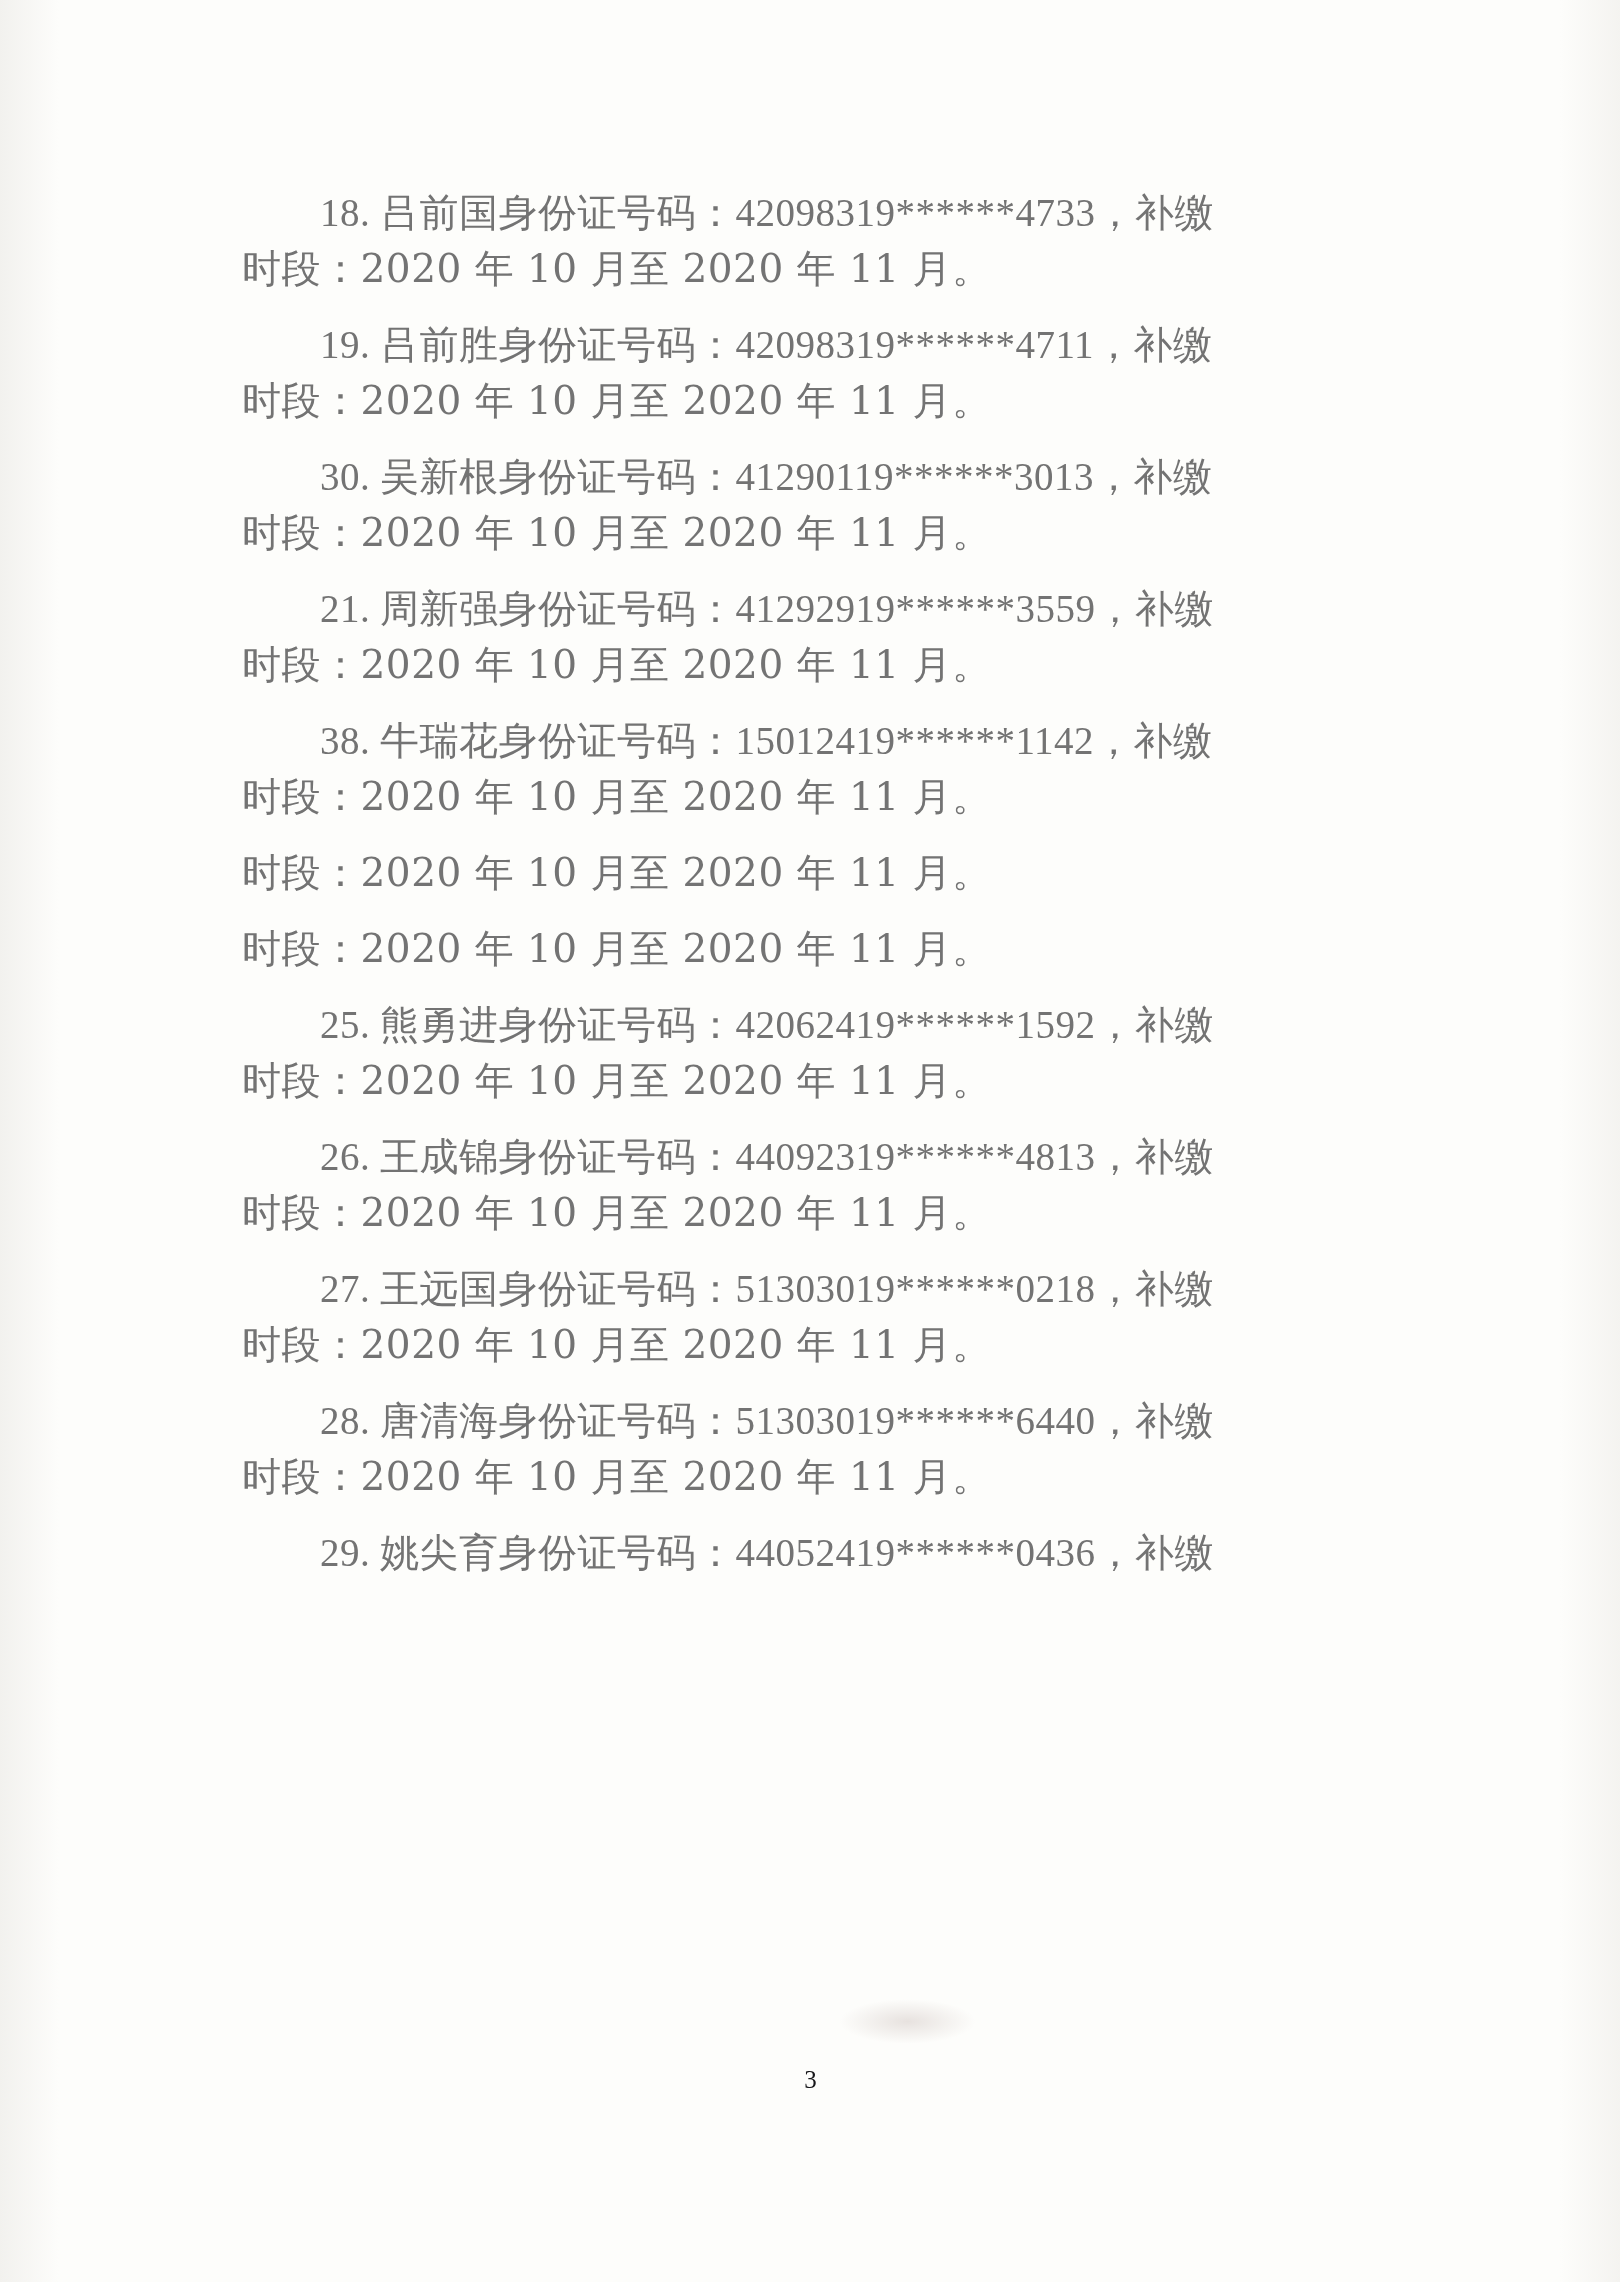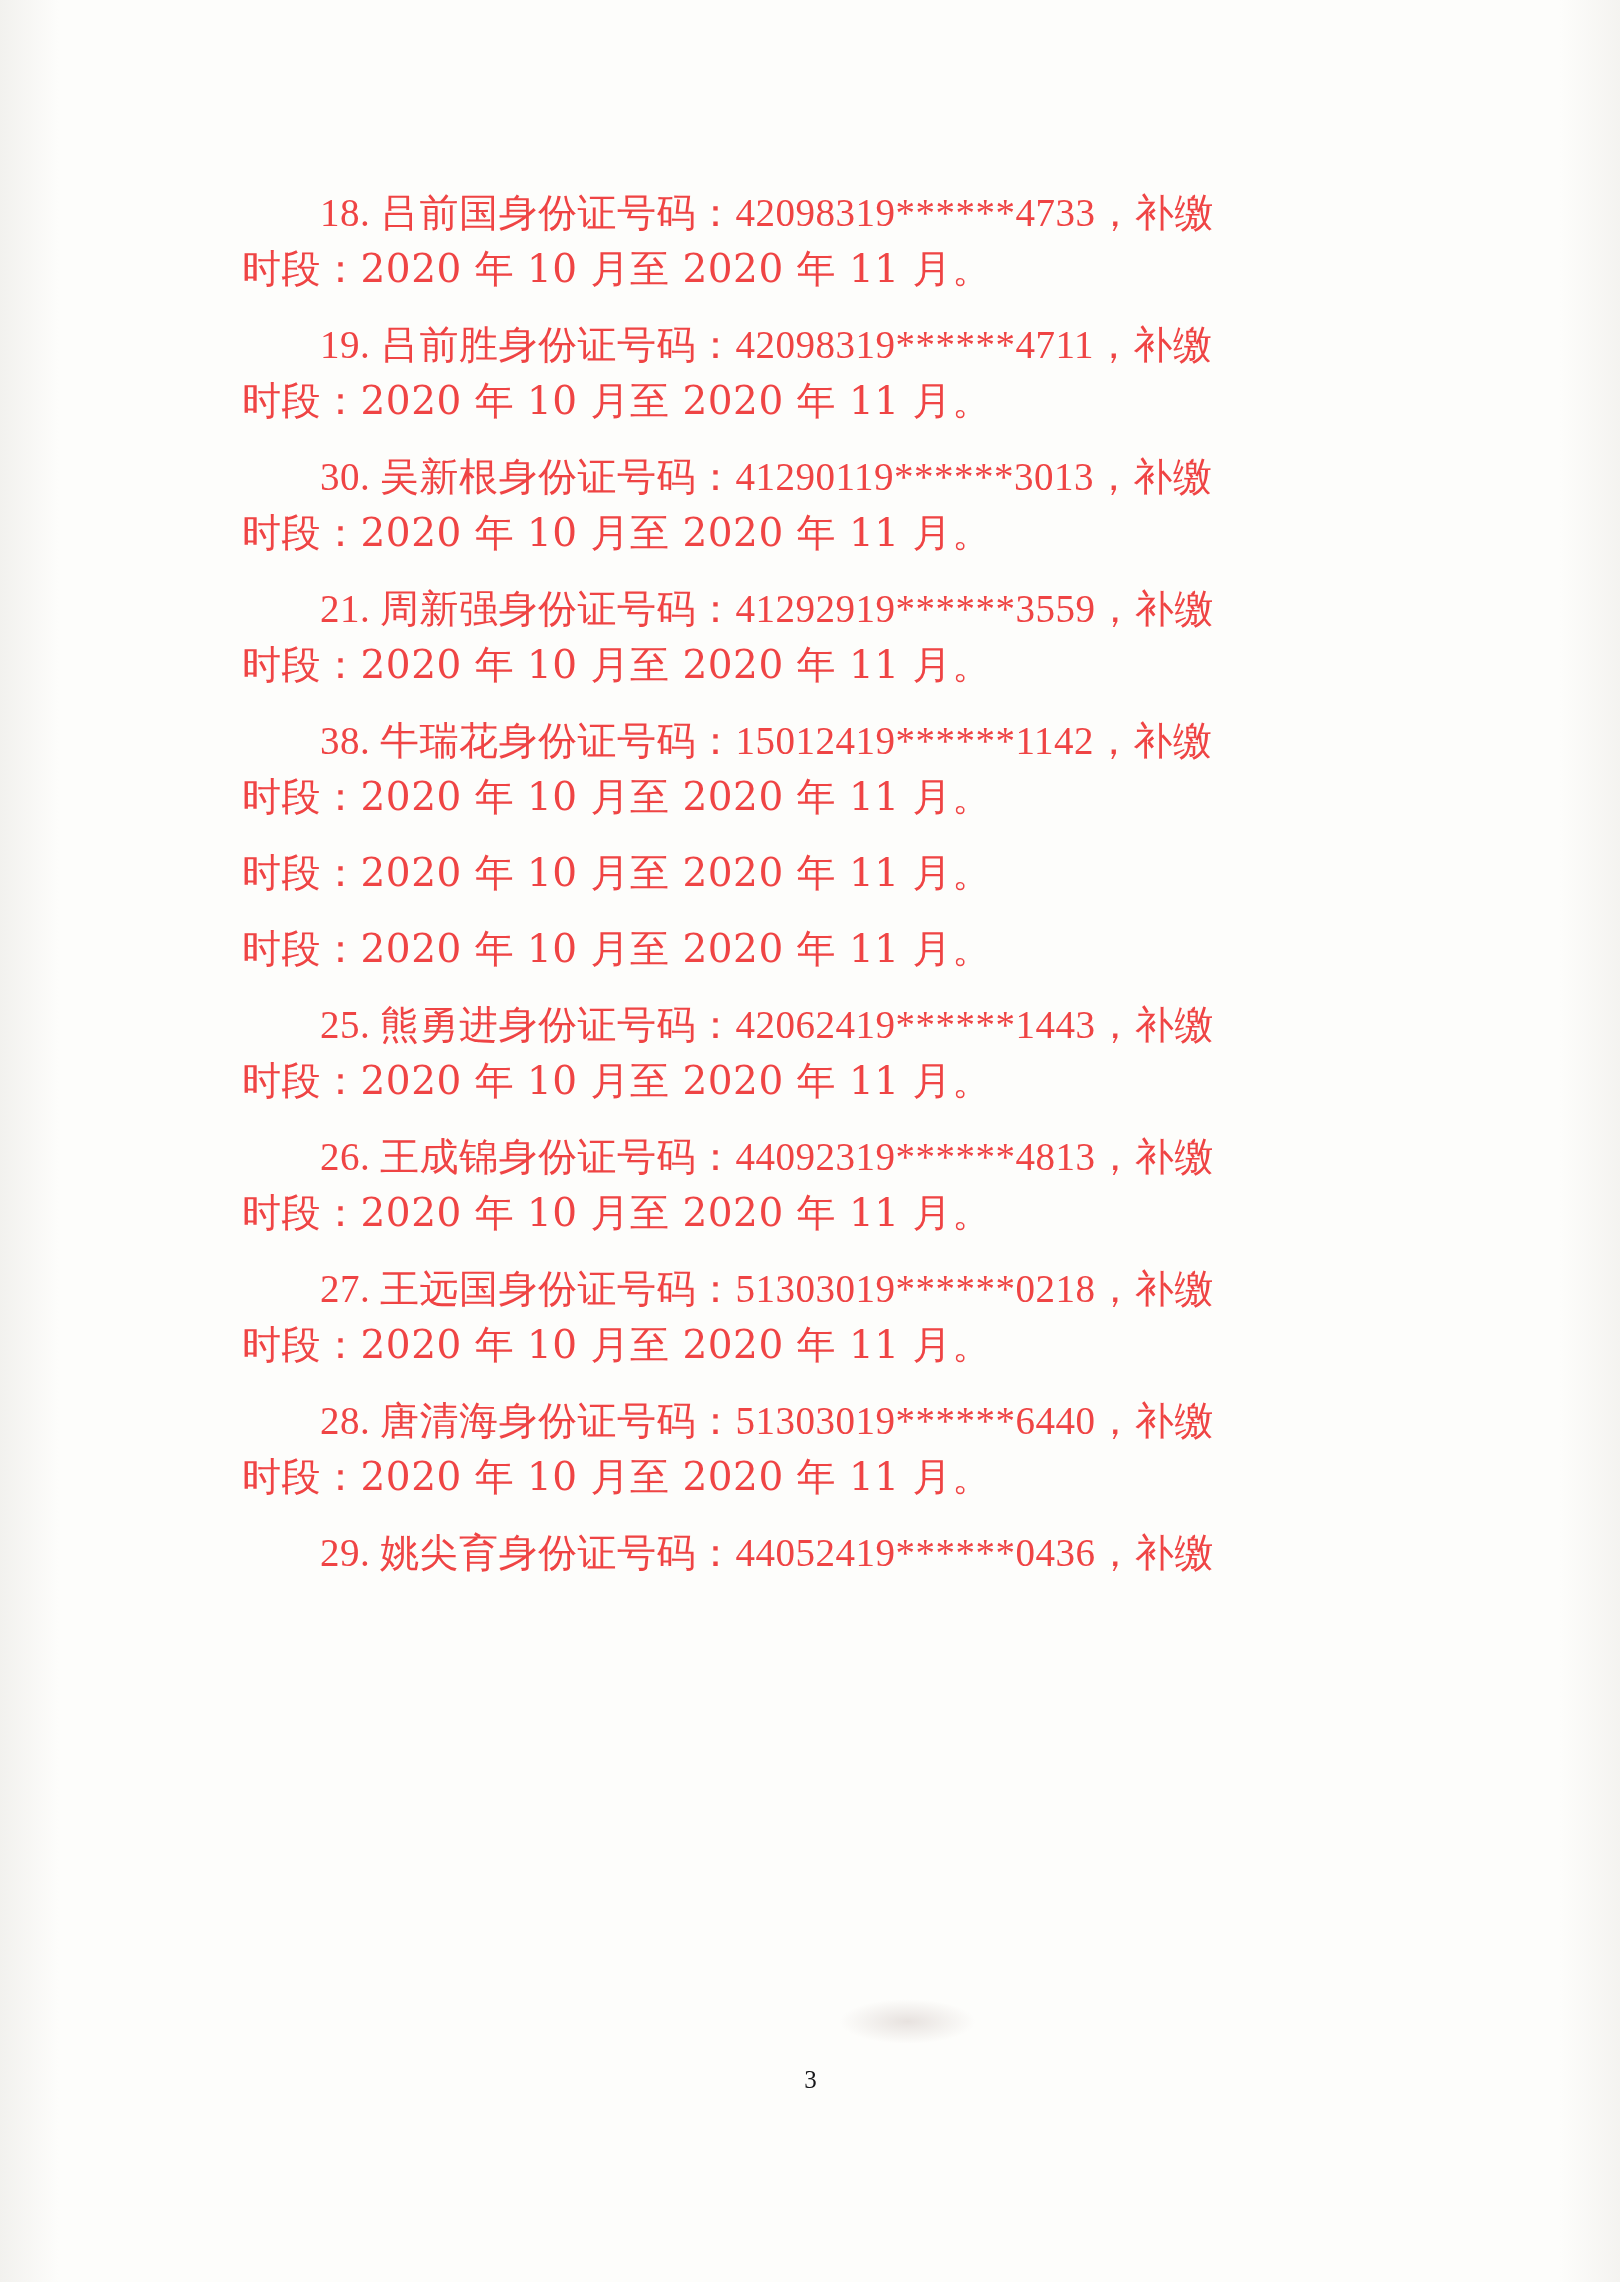--- a/index.html
+++ b/index.html
@@ -34,7 +34,7 @@
   .para {
     font-size: 39px;
     line-height: 1.0;
-    color: #ef4444;
+    color: #737373;
     margin-bottom: 37px;
     letter-spacing: 0.5px;
   }

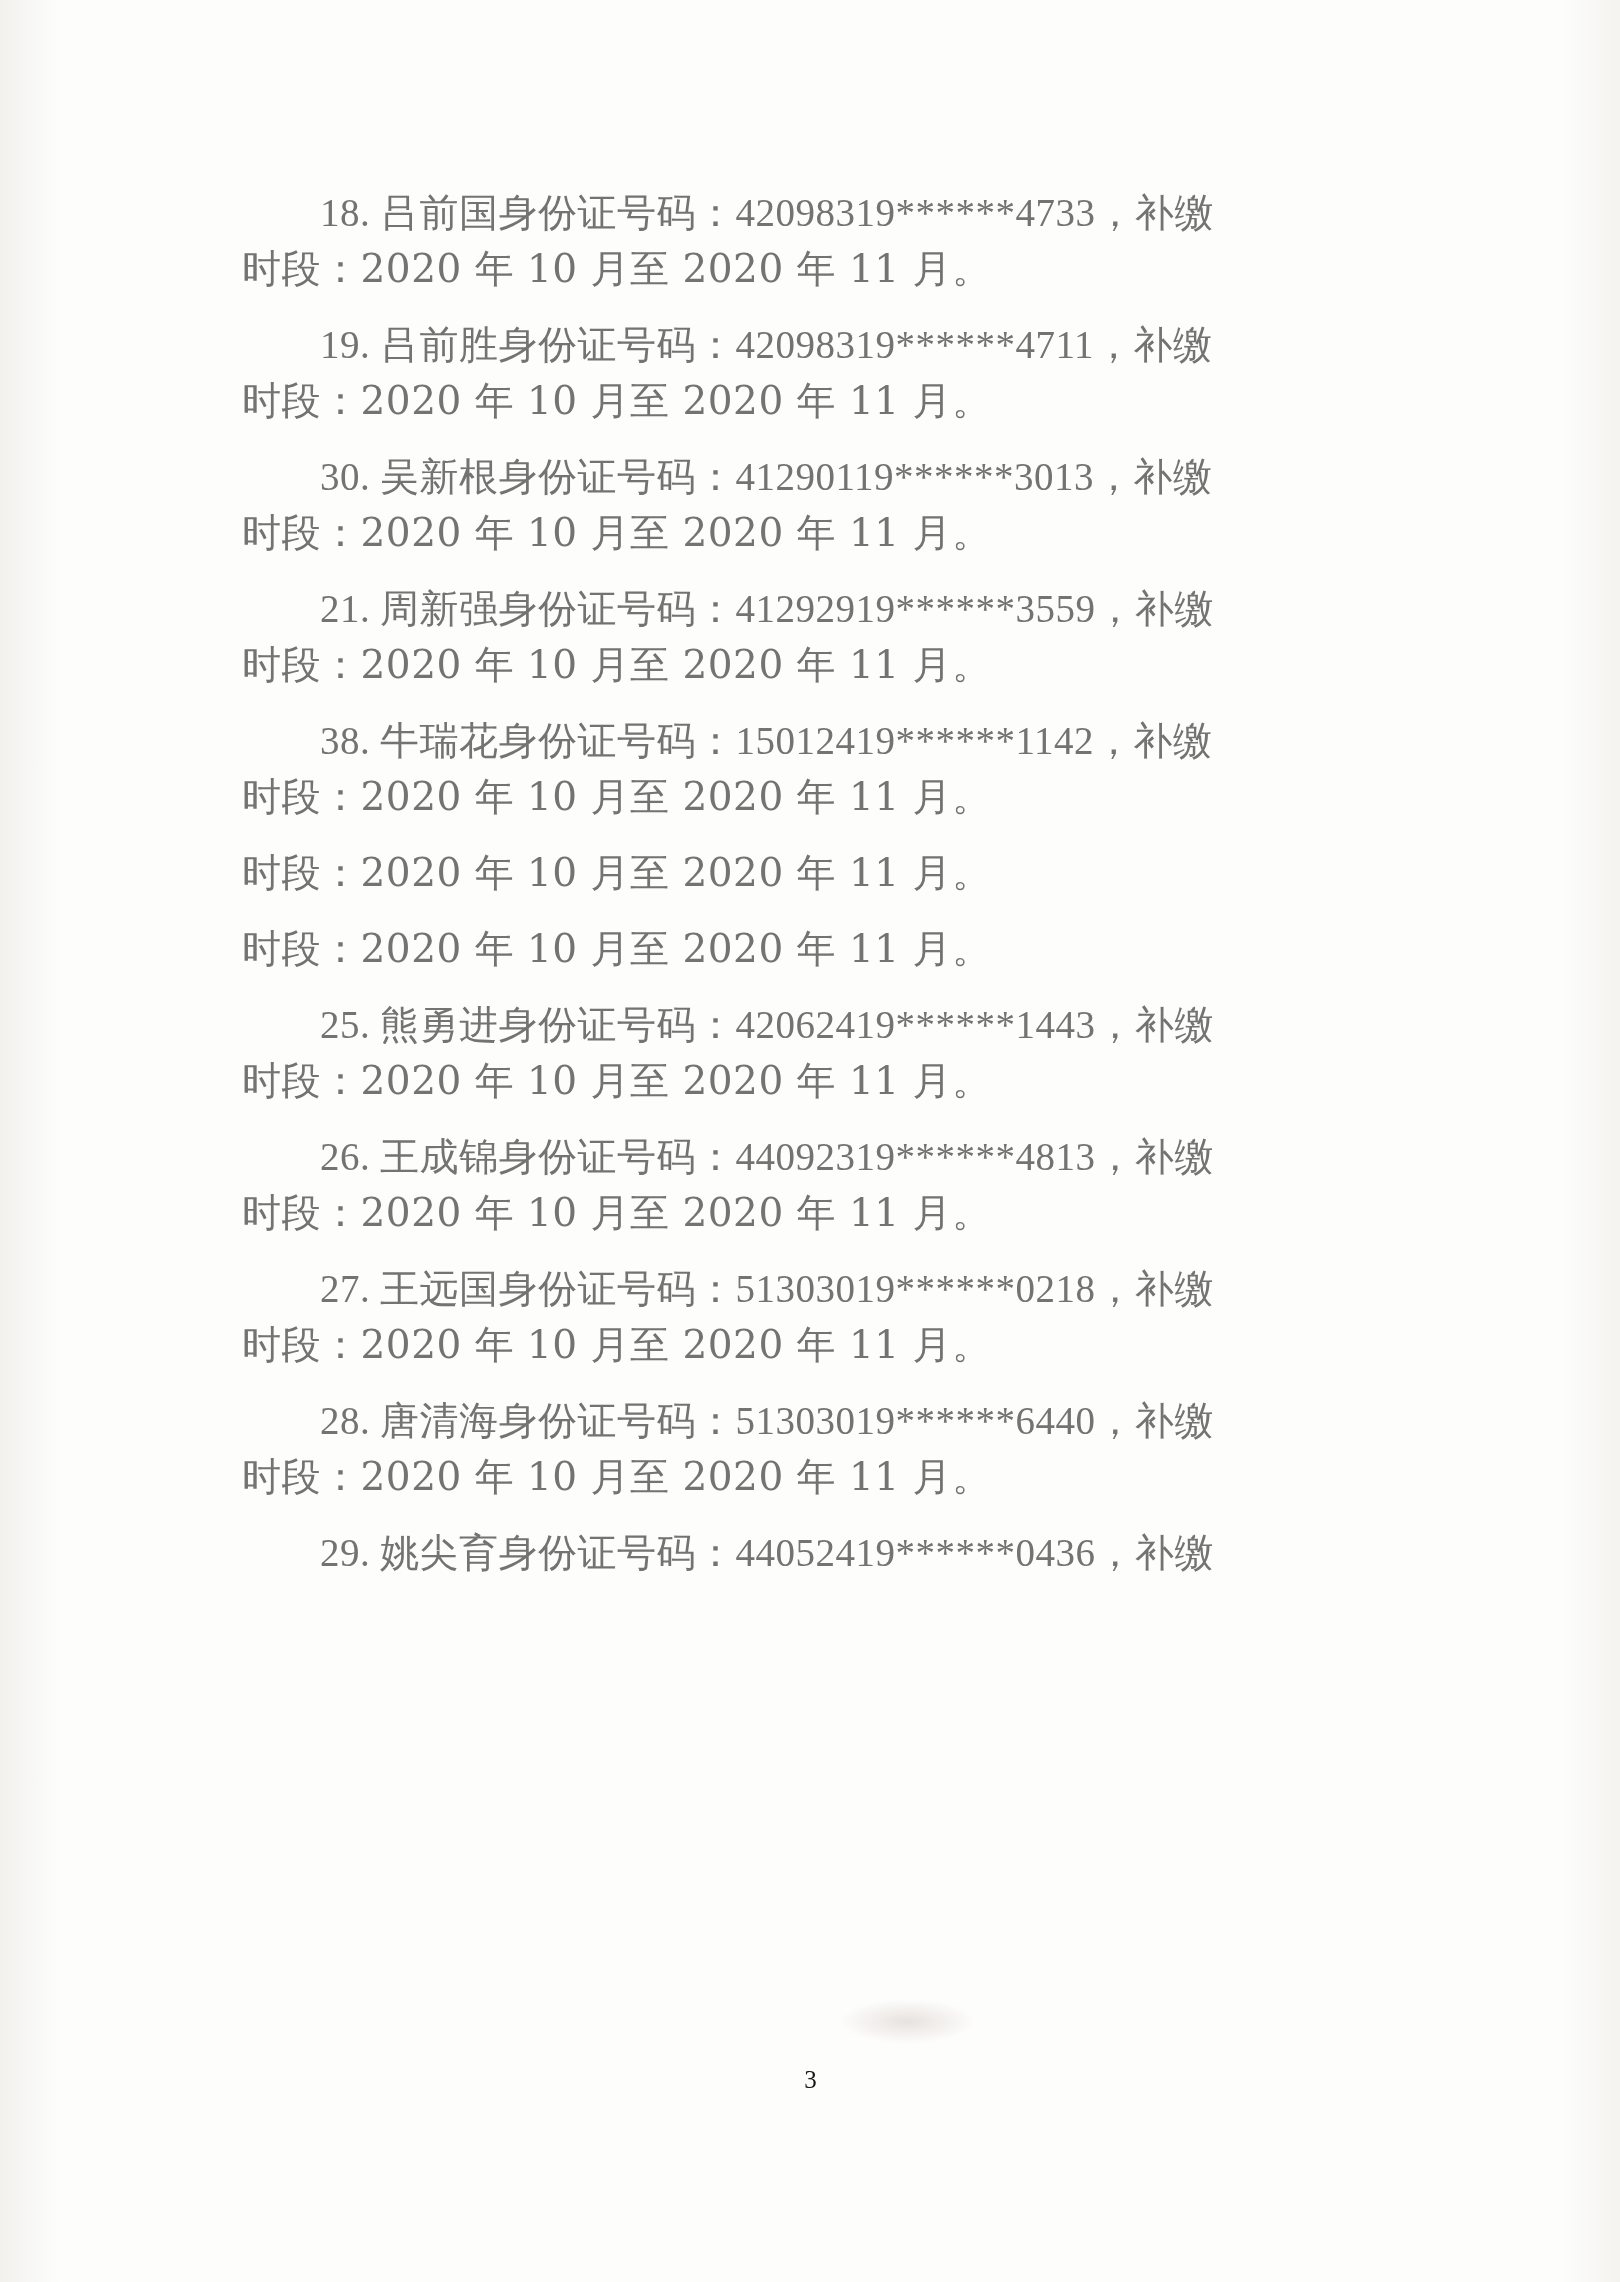--- a/index.html
+++ b/index.html
@@ -127,7 +127,7 @@
 
     <div class="para">
       <div class="line1">
-        <span class="num">25.</span><span class="sp-sm"></span><span class="cn">熊勇进</span><span class="cn">身份证号码：</span><span class="num">42062419******1443，</span><span class="cn">补缴</span>
+        <span class="num">25.</span><span class="sp-sm"></span><span class="cn">熊勇进</span><span class="cn">身份证号码：</span><span class="num">42062419******1592，</span><span class="cn">补缴</span>
       </div>
       <div class="line2 cn">时段：2020 年 10 月至 2020 年 11 月。</div>
     </div>

